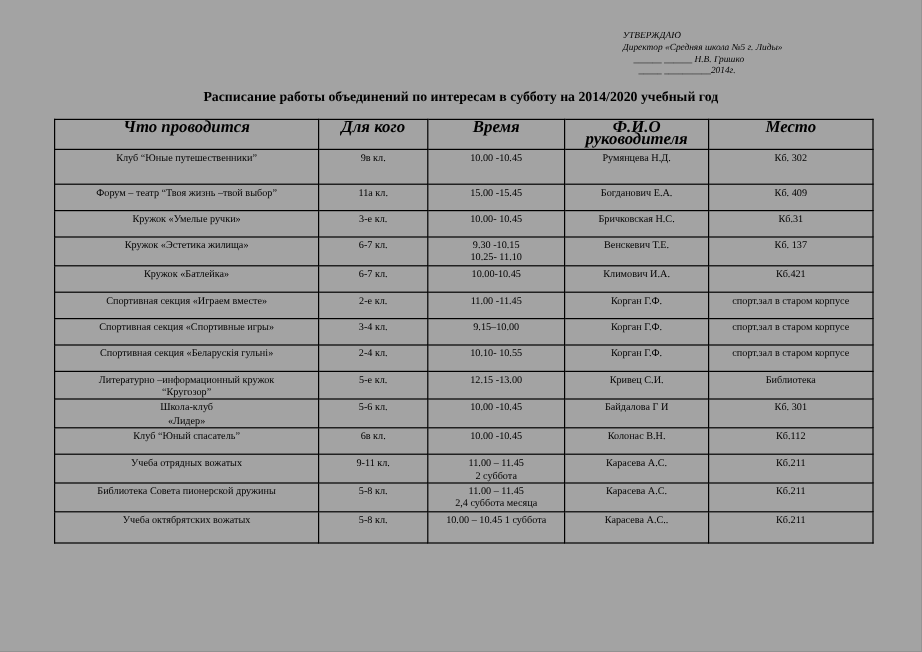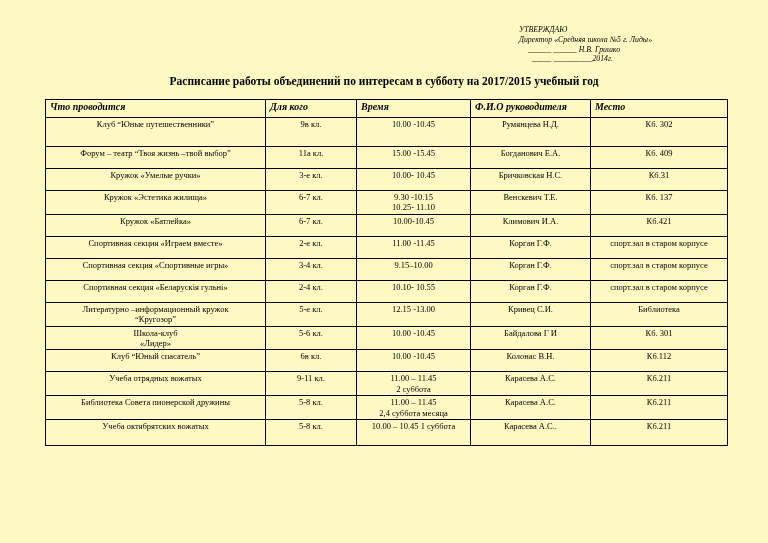--- a/index.html
+++ b/index.html
@@ -4,7 +4,7 @@
 <style>
   html,body{margin:0;padding:0;background:#888;}
   .page{
-    width:768px;height:543px;background:#fef9c3;position:relative;
+    width:768px;height:543px;background:#a3a3a3;position:relative;
     font-family:"Liberation Serif","DejaVu Serif",serif;color:#000;
     overflow:hidden;margin:0 auto;
   }

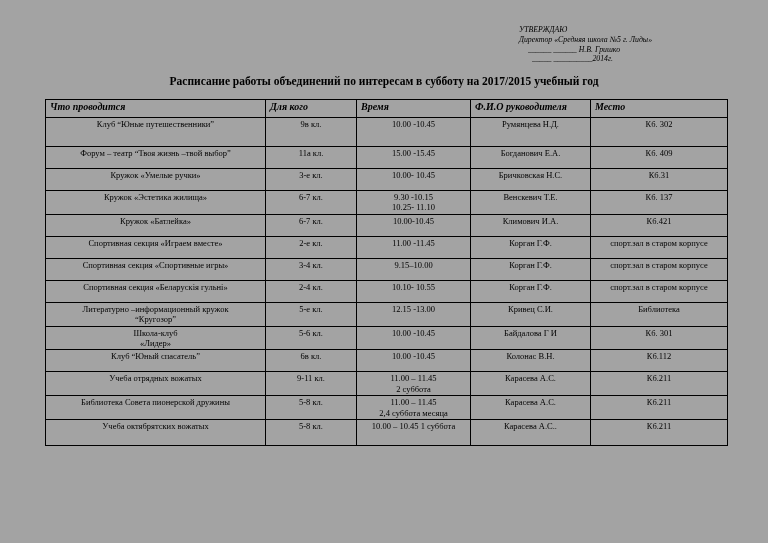--- a/index.html
+++ b/index.html
@@ -50,7 +50,7 @@
     <div class="l4">_____ __________2014г.</div>
   </div>
 
-  <div class="title">Расписание работы объединений по интересам в субботу на  2017/2015 учебный год</div>
+  <div class="title">Расписание работы объединений по интересам в субботу на  2014/2020 учебный год</div>
 
   <table class="schedule">
     <colgroup>

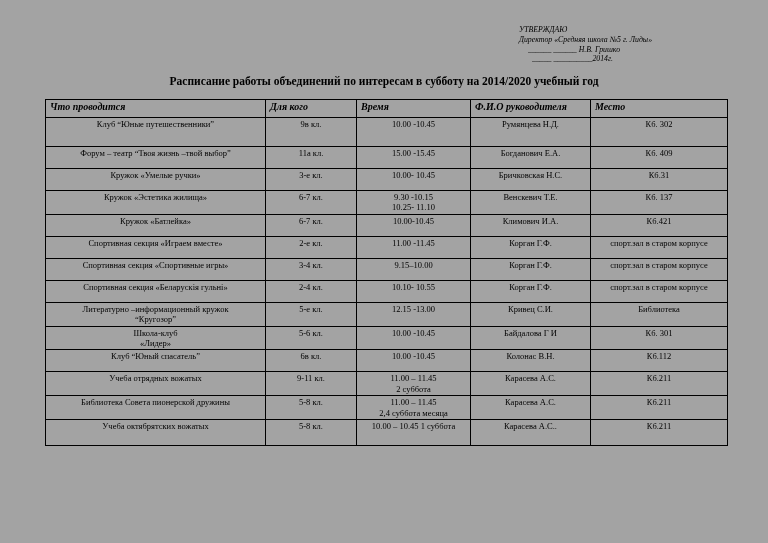--- a/index.html
+++ b/index.html
@@ -29,8 +29,8 @@
     padding:1px 4px;white-space:pre-line;overflow:hidden;
   }
   table.schedule th{
-    font-weight:bold;font-style:italic;text-align:left;
-    font-size:10px;height:14px;padding-top:2px;
+    font-weight:bold;font-style:italic;text-align:center;
+    font-size:14px;height:14px;padding-top:2px;
   }
   table.schedule td{height:19px;}
   td.col-what,td.col-leader,td.col-place{text-align:center;}

